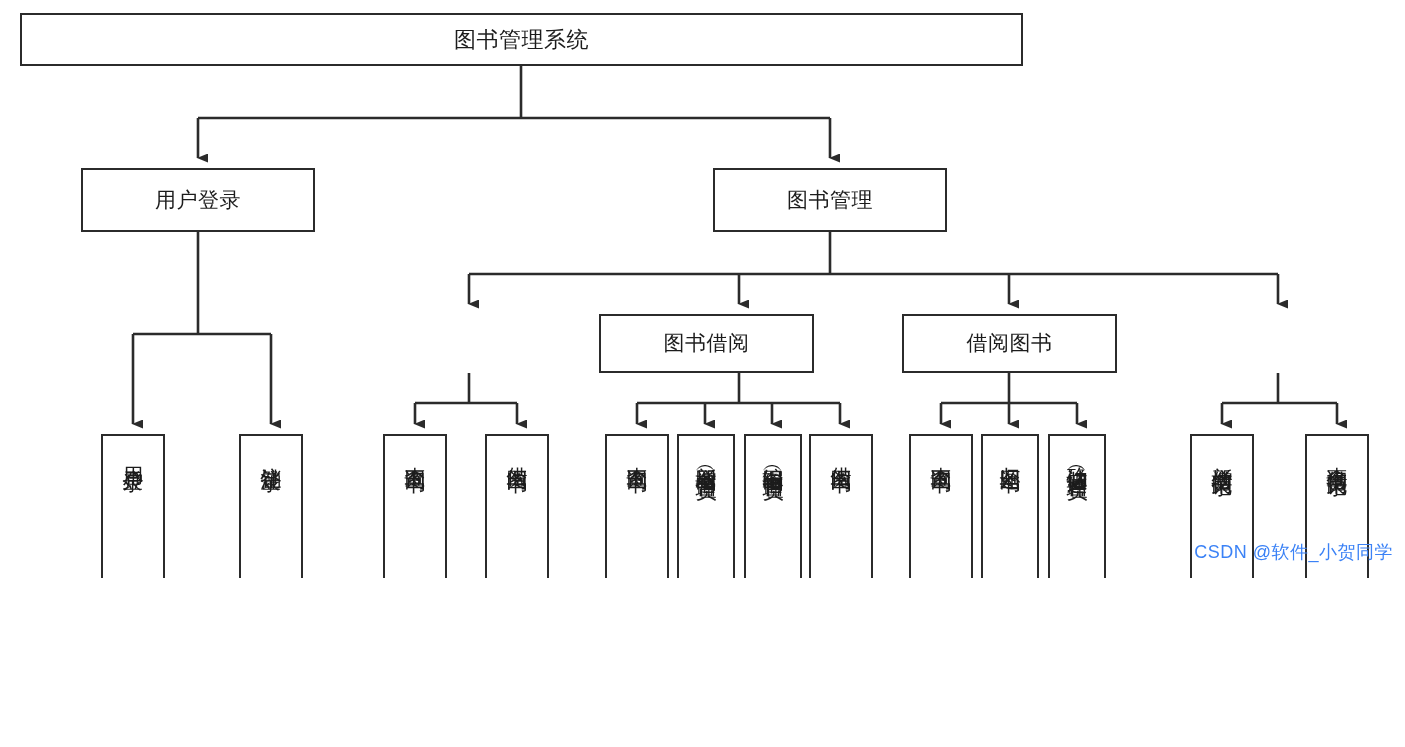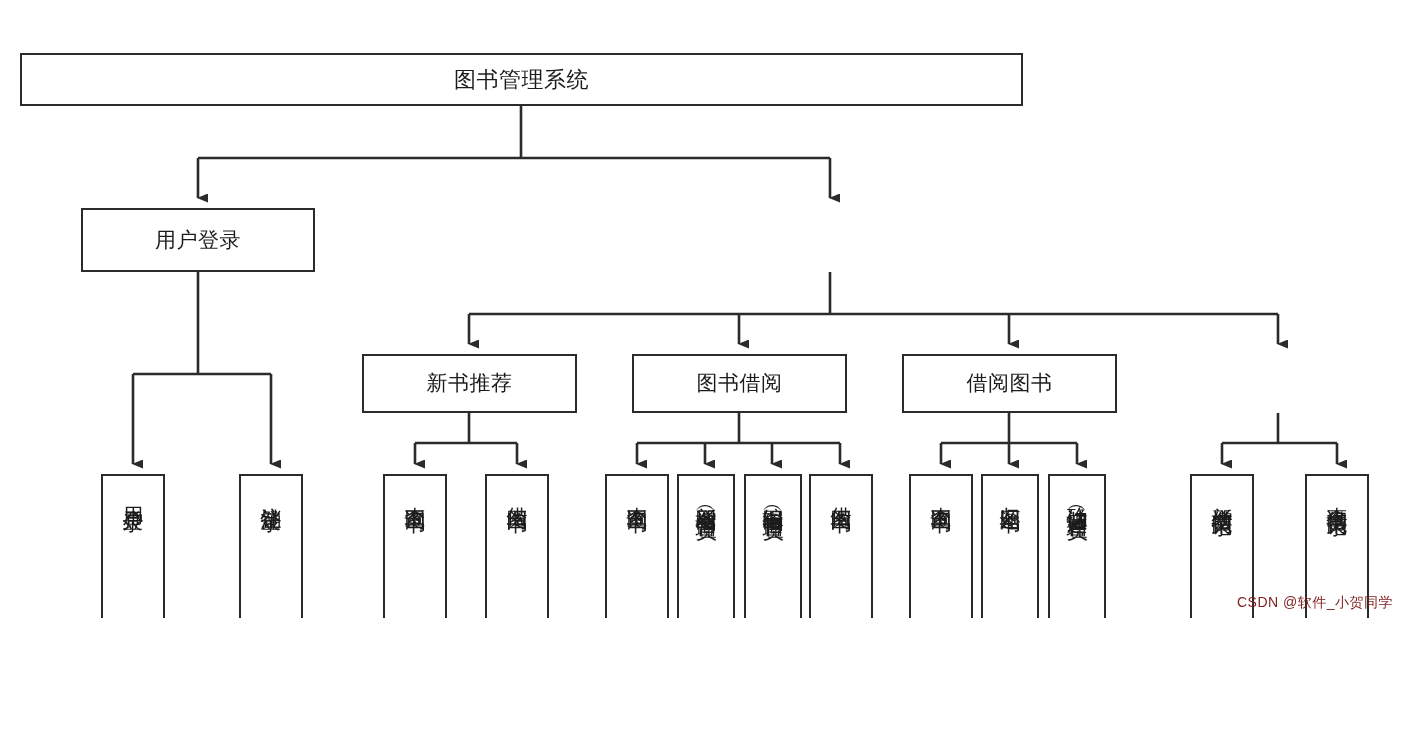--- a/index.html
+++ b/index.html
@@ -17,7 +17,6 @@
     height: 578px;
     background: #ffffff;
     overflow: hidden;
-    margin-top: 40px;
   }
   #edge-layer {
     position: absolute;

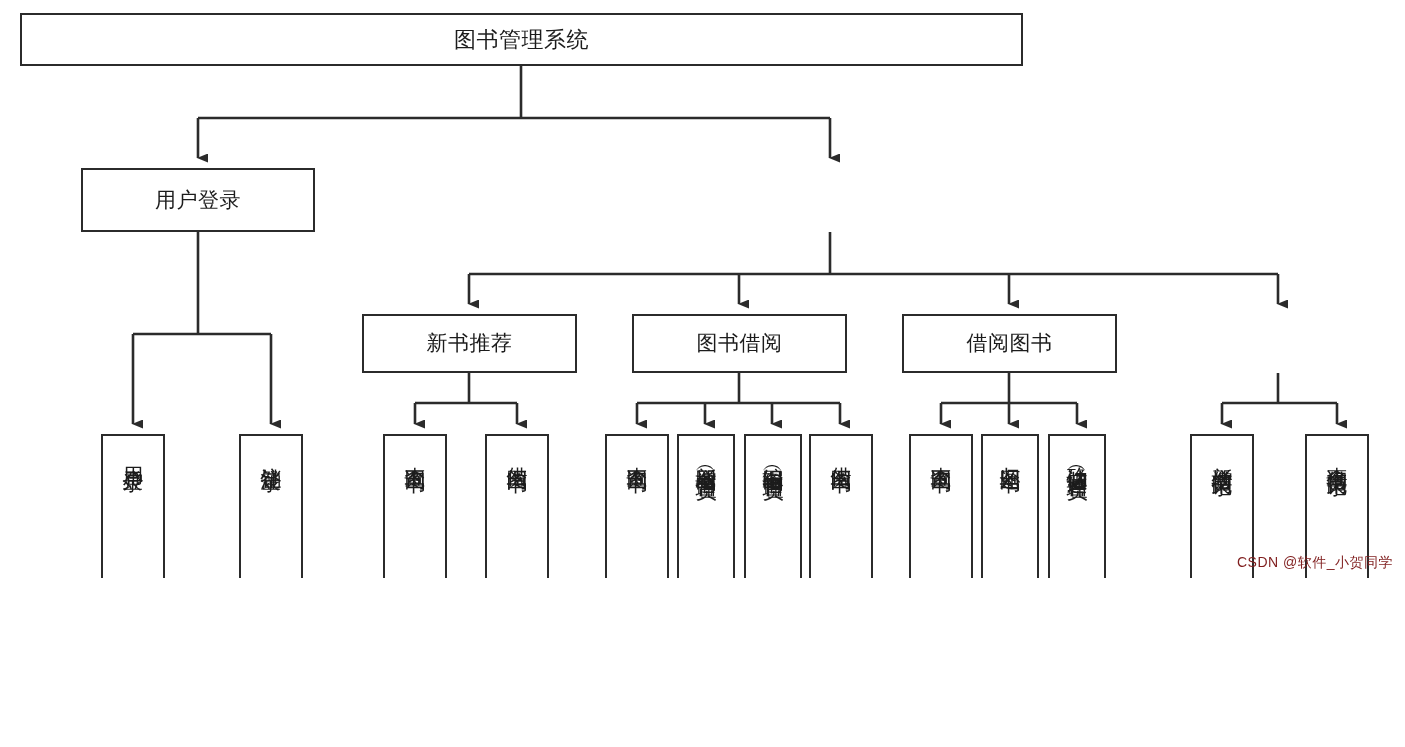--- a/index.html
+++ b/index.html
@@ -140,6 +140,9 @@
   <div class="node horiz" style="left:81px; top:168px; width:234px; height:64px;">
     <span class="node-label">用户登录</span>
   </div>
+  <div class="node horiz" style="left:713px; top:168px; width:234px; height:64px;">
+    <span class="node-label">图书管理</span>
+  </div>
 
   <div class="node horiz" style="left:362px; top:314px; width:215px; height:59px;">
     <span class="node-label">新书推荐</span>

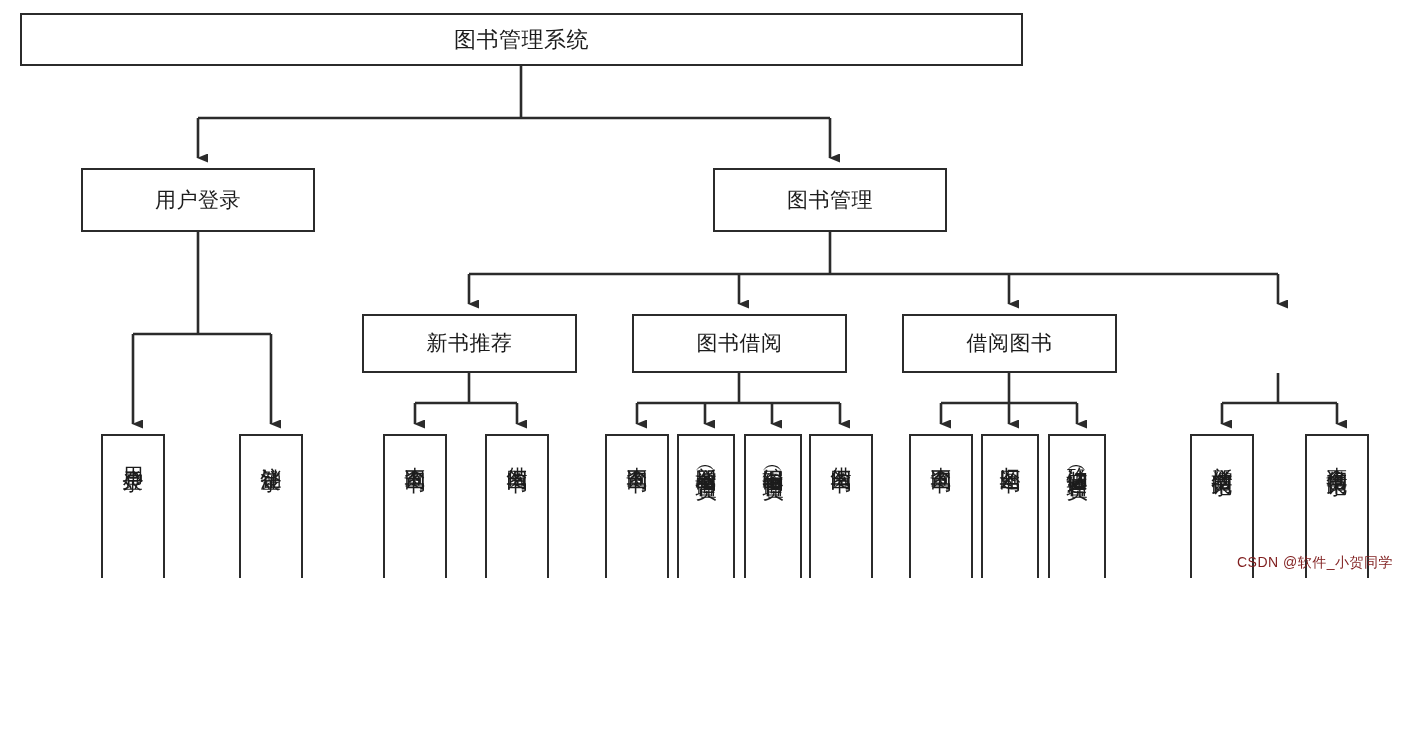--- a/index.html
+++ b/index.html
@@ -144,9 +144,6 @@
     <span class="node-label">图书管理</span>
   </div>
 
-  <div class="node horiz" style="left:362px; top:314px; width:215px; height:59px;">
-    <span class="node-label">新书推荐</span>
-  </div>
   <div class="node horiz" style="left:632px; top:314px; width:215px; height:59px;">
     <span class="node-label">图书借阅</span>
   </div>

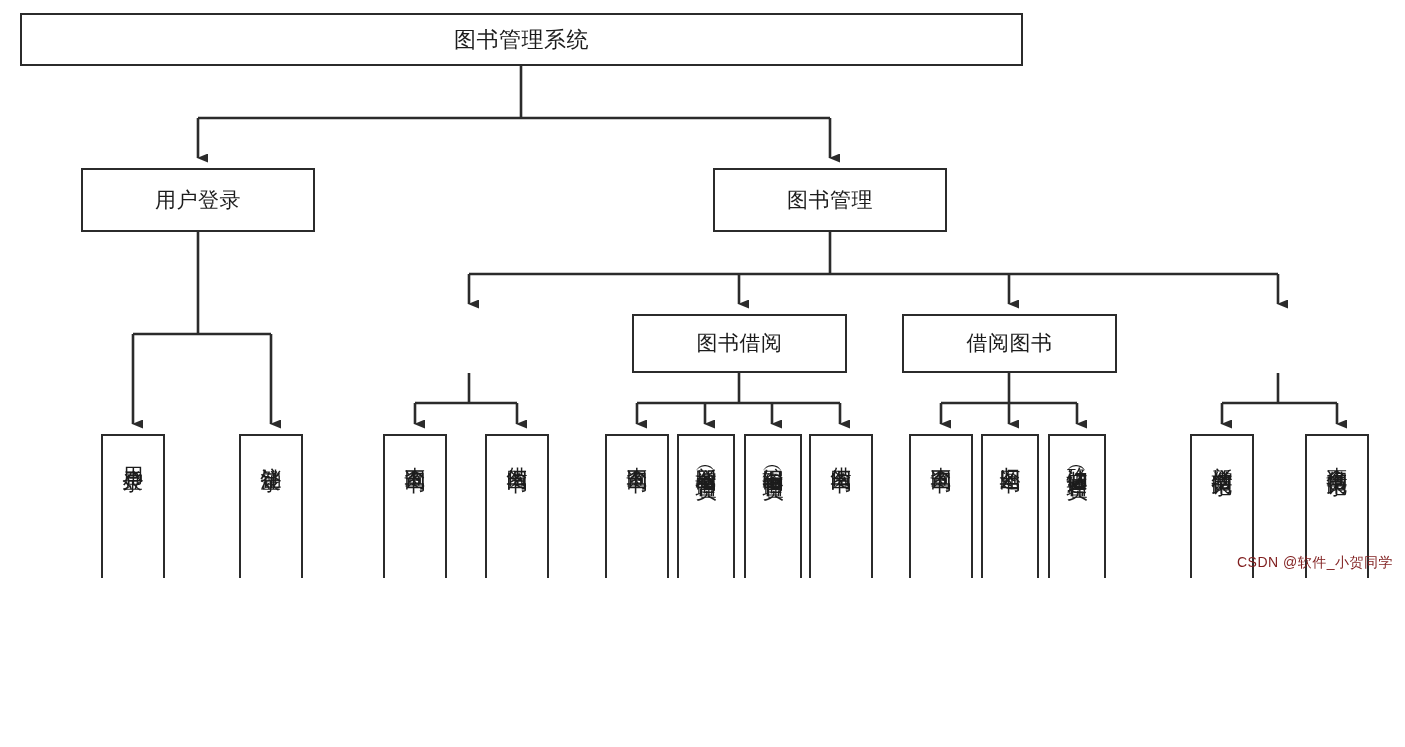--- a/index.html
+++ b/index.html
@@ -144,7 +144,7 @@
     <span class="node-label">图书管理</span>
   </div>
 
-  <div class="node horiz" style="left:632px; top:314px; width:215px; height:59px;">
+  <div class="node horiz" style="left:599px; top:314px; width:215px; height:59px;">
     <span class="node-label">图书借阅</span>
   </div>
   <div class="node horiz" style="left:902px; top:314px; width:215px; height:59px;">

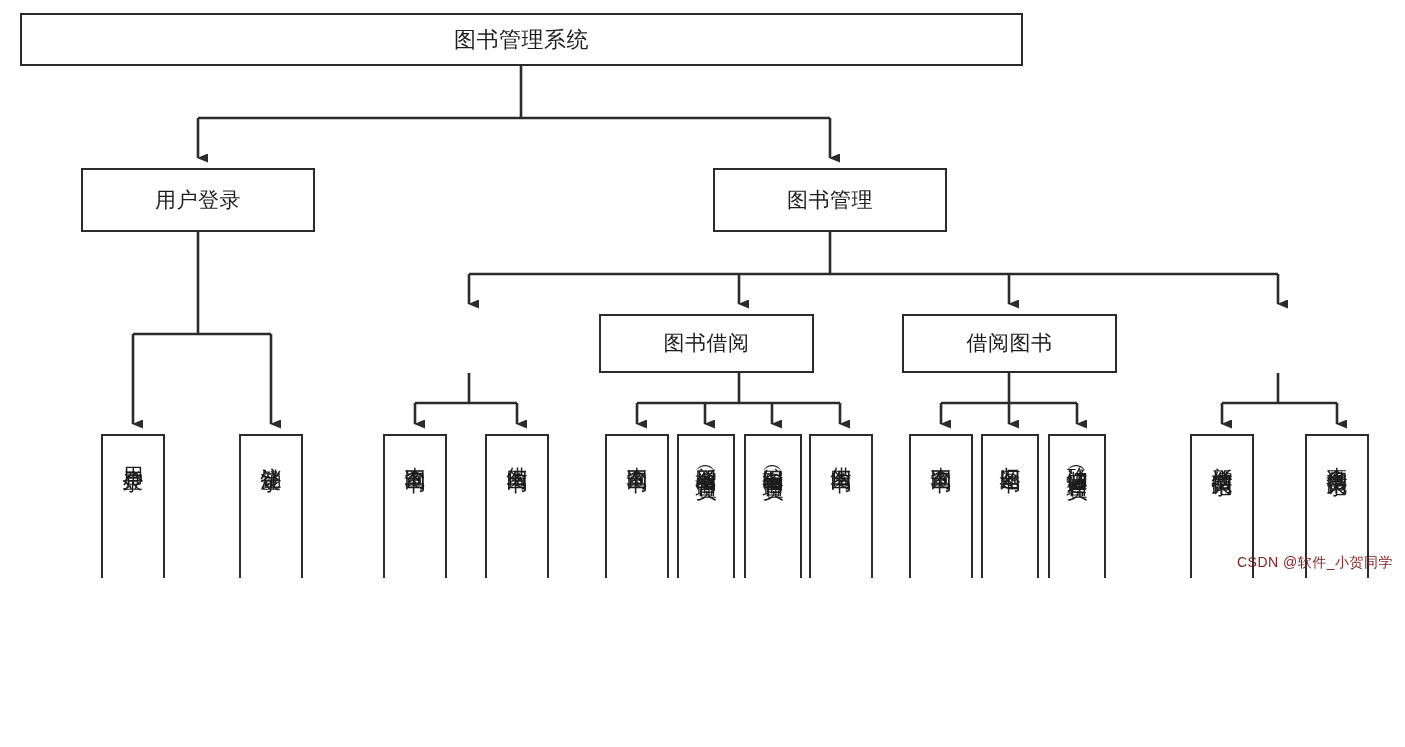--- a/index.html
+++ b/index.html
@@ -69,9 +69,9 @@
   #watermark {
     position: absolute;
     right: 12px;
-    bottom: 6px;
-    font-size: 14px;
-    color: #7f1d1d;
+    bottom: 14px;
+    font-size: 18px;
+    color: #3b82f6;
     letter-spacing: 0.5px;
     z-index: 5;
     white-space: nowrap;

